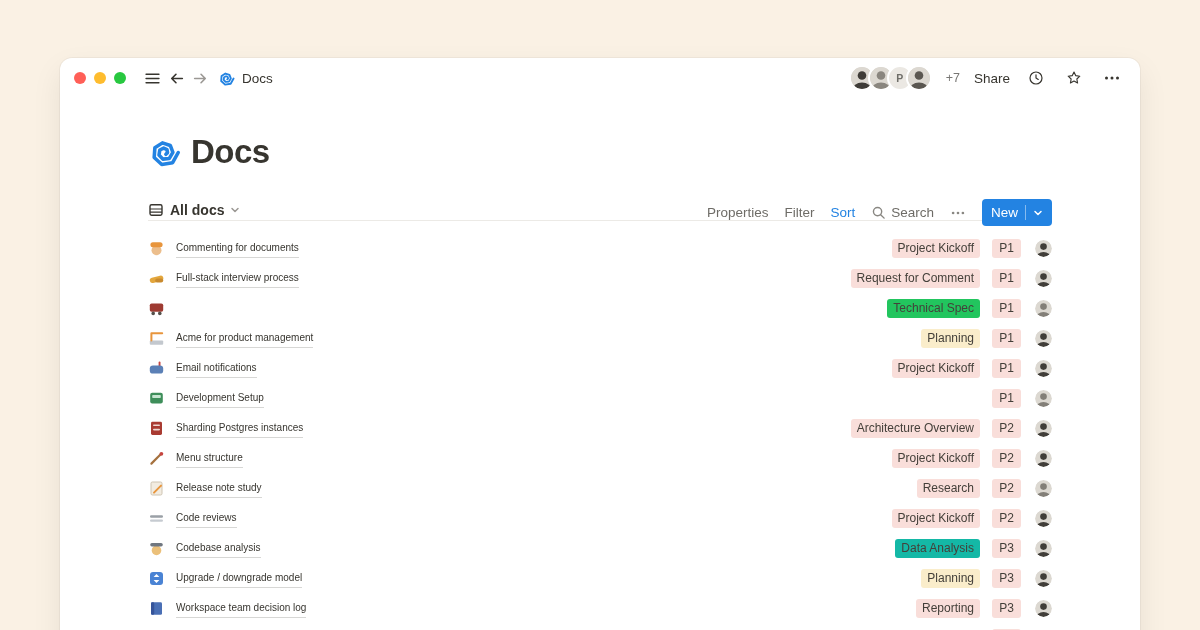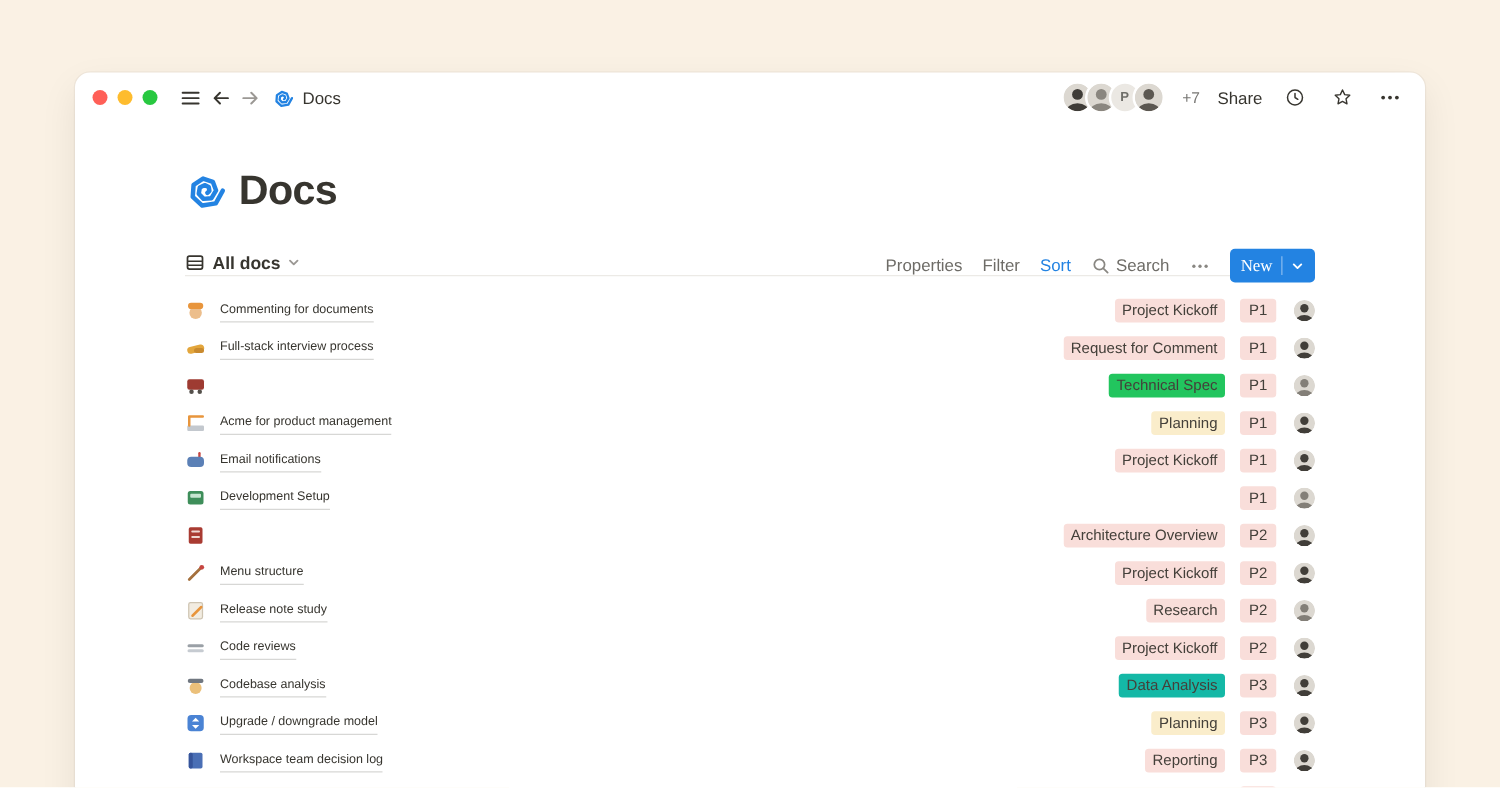--- a/index.html
+++ b/index.html
@@ -35,7 +35,7 @@
   .sort{color:#2383E2;}
   .searchg{display:flex;align-items:center;gap:5px;cursor:pointer;}
   .new-btn{display:flex;align-items:center;background:#2383E2;color:#fff;border:none;border-radius:4px;height:27px;
-           padding:0 9px;font-size:13.5px;font-weight:500;font-family:Liberation Serif, serif;cursor:pointer;}
+           padding:0 9px;font-size:13.5px;font-weight:500;font-family:Liberation Sans, sans-serif;cursor:pointer;}
   .nb-sep{width:1px;height:15px;background:rgba(255,255,255,.45);margin:0 7px;}
   
   .rows{margin-top:12px;}

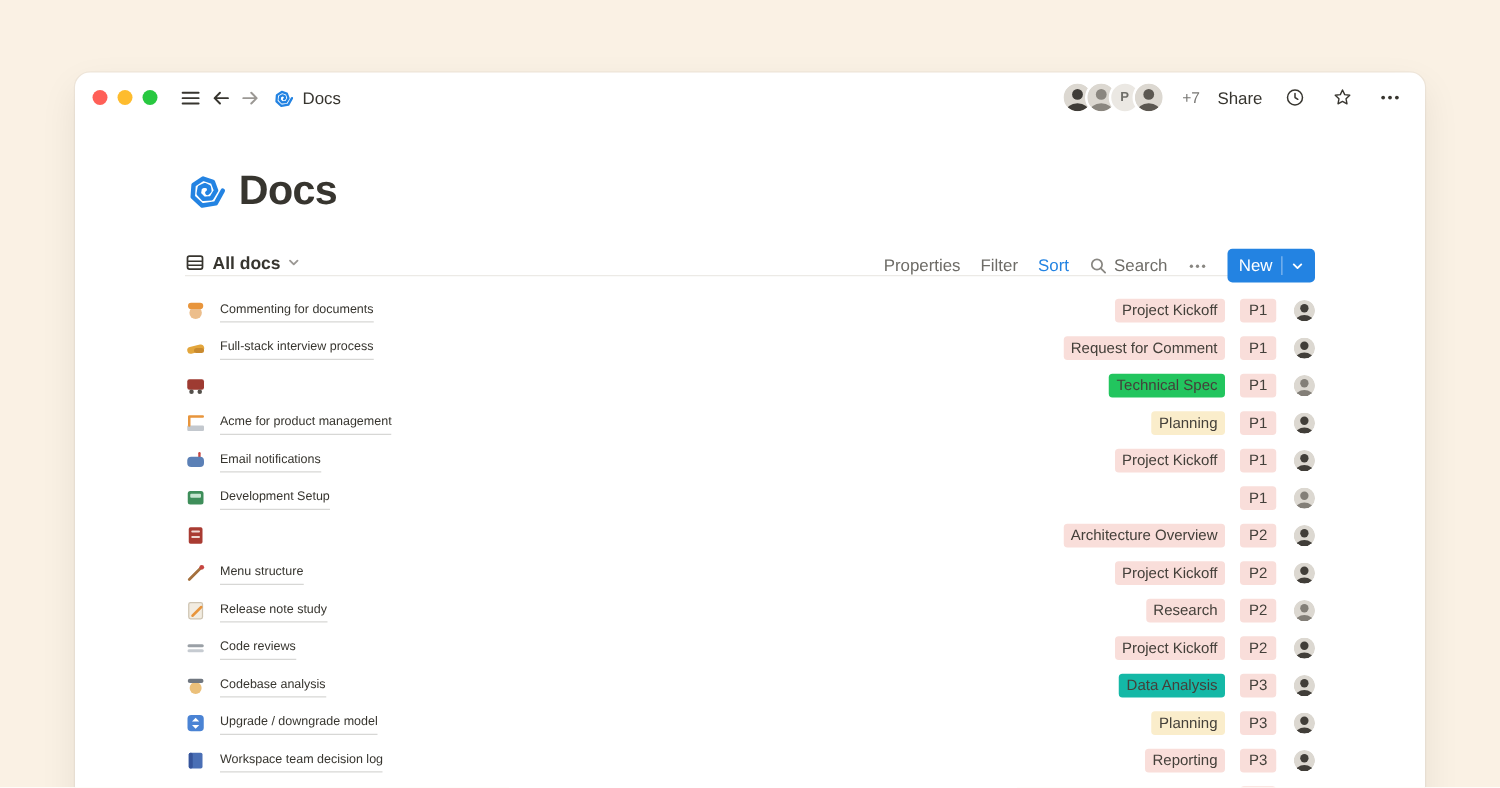--- a/index.html
+++ b/index.html
@@ -318,6 +318,7 @@
                 <rect x="5" y="8.8" width="7" height="1.6" rx="0.8" fill="#EFD8D2"></rect>
               </svg>
             </span>
+          <span class="dtitle">Sharding Postgres instances</span>
             <span class="sp"></span>
           <span class="chip c-pink">Architecture Overview</span>
           <span class="chip pchip">P2</span>

